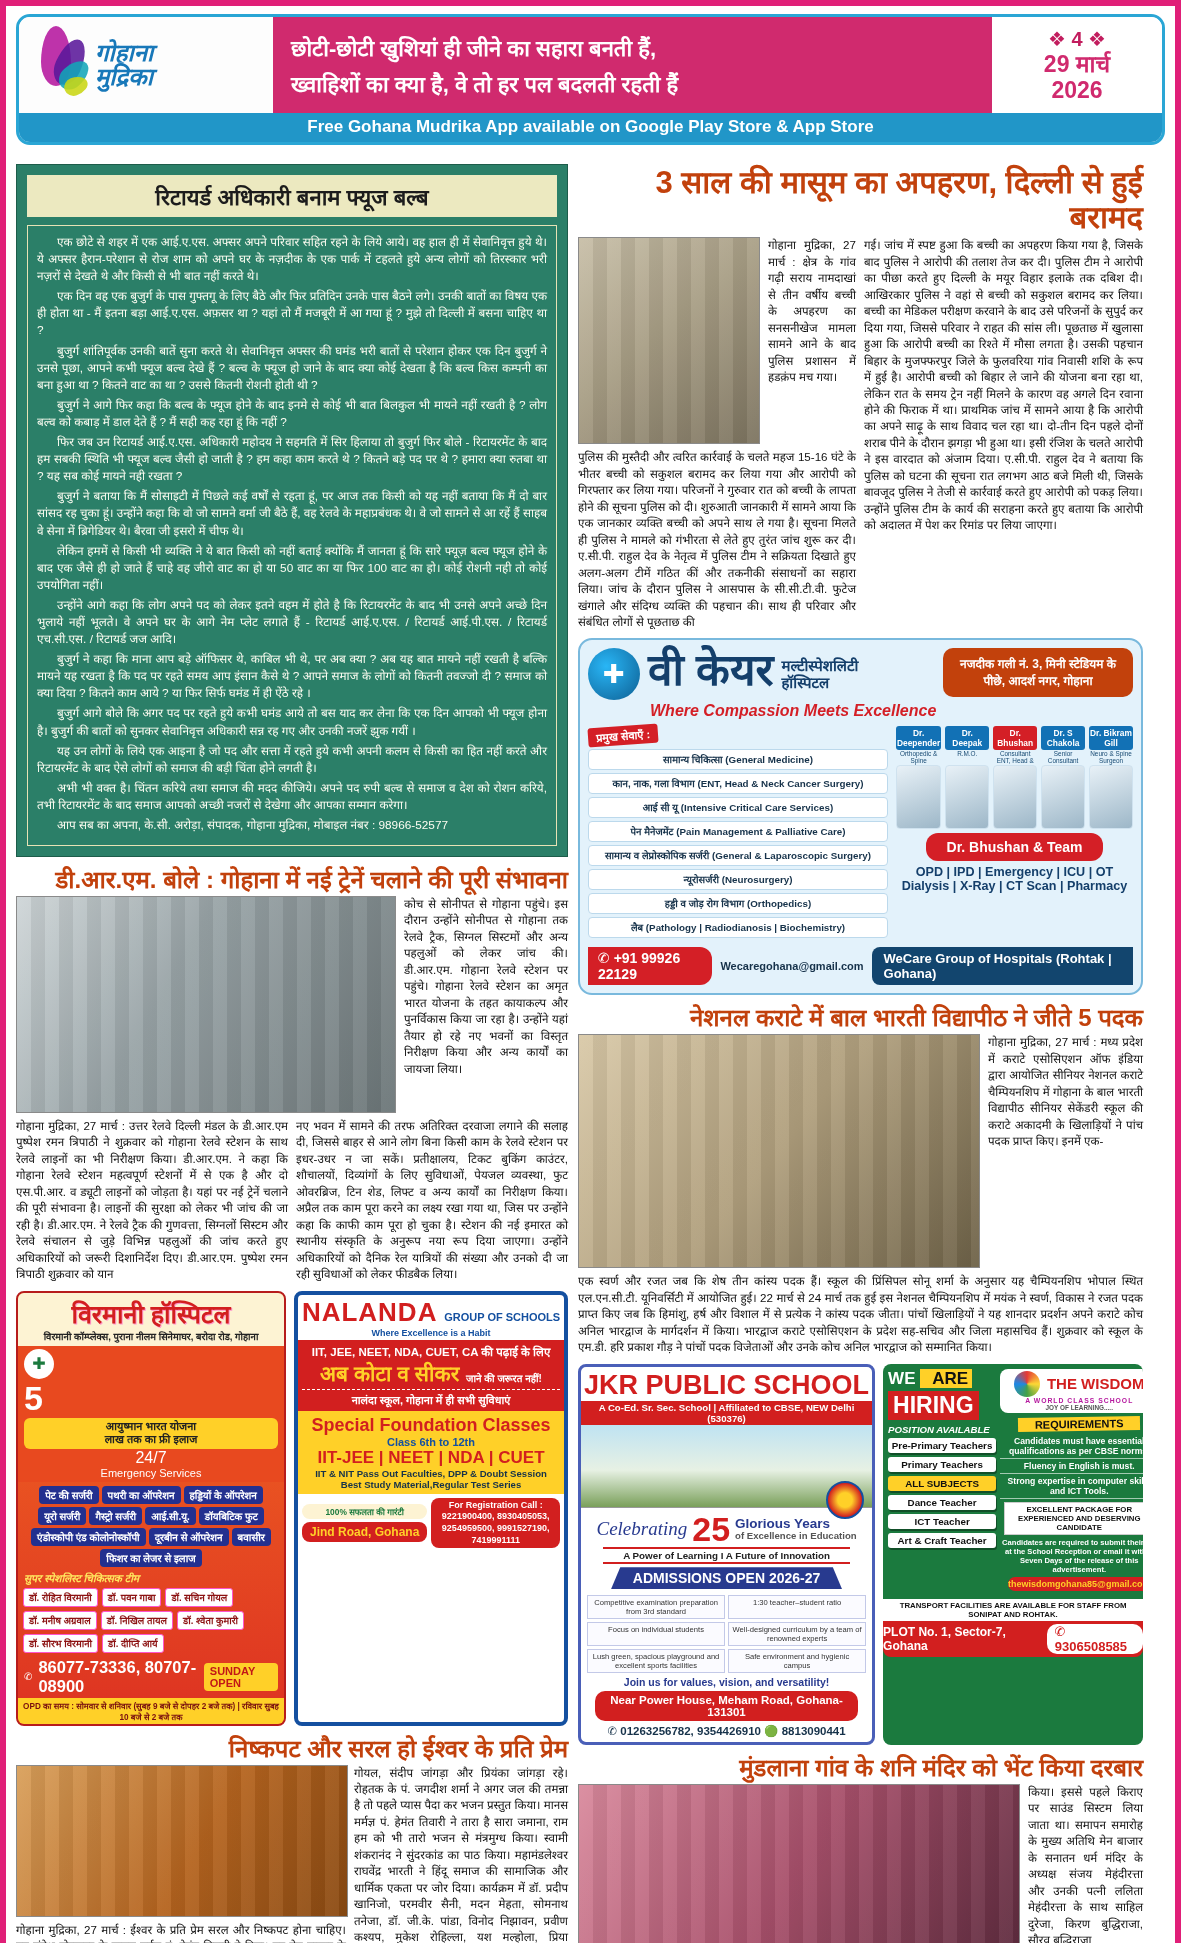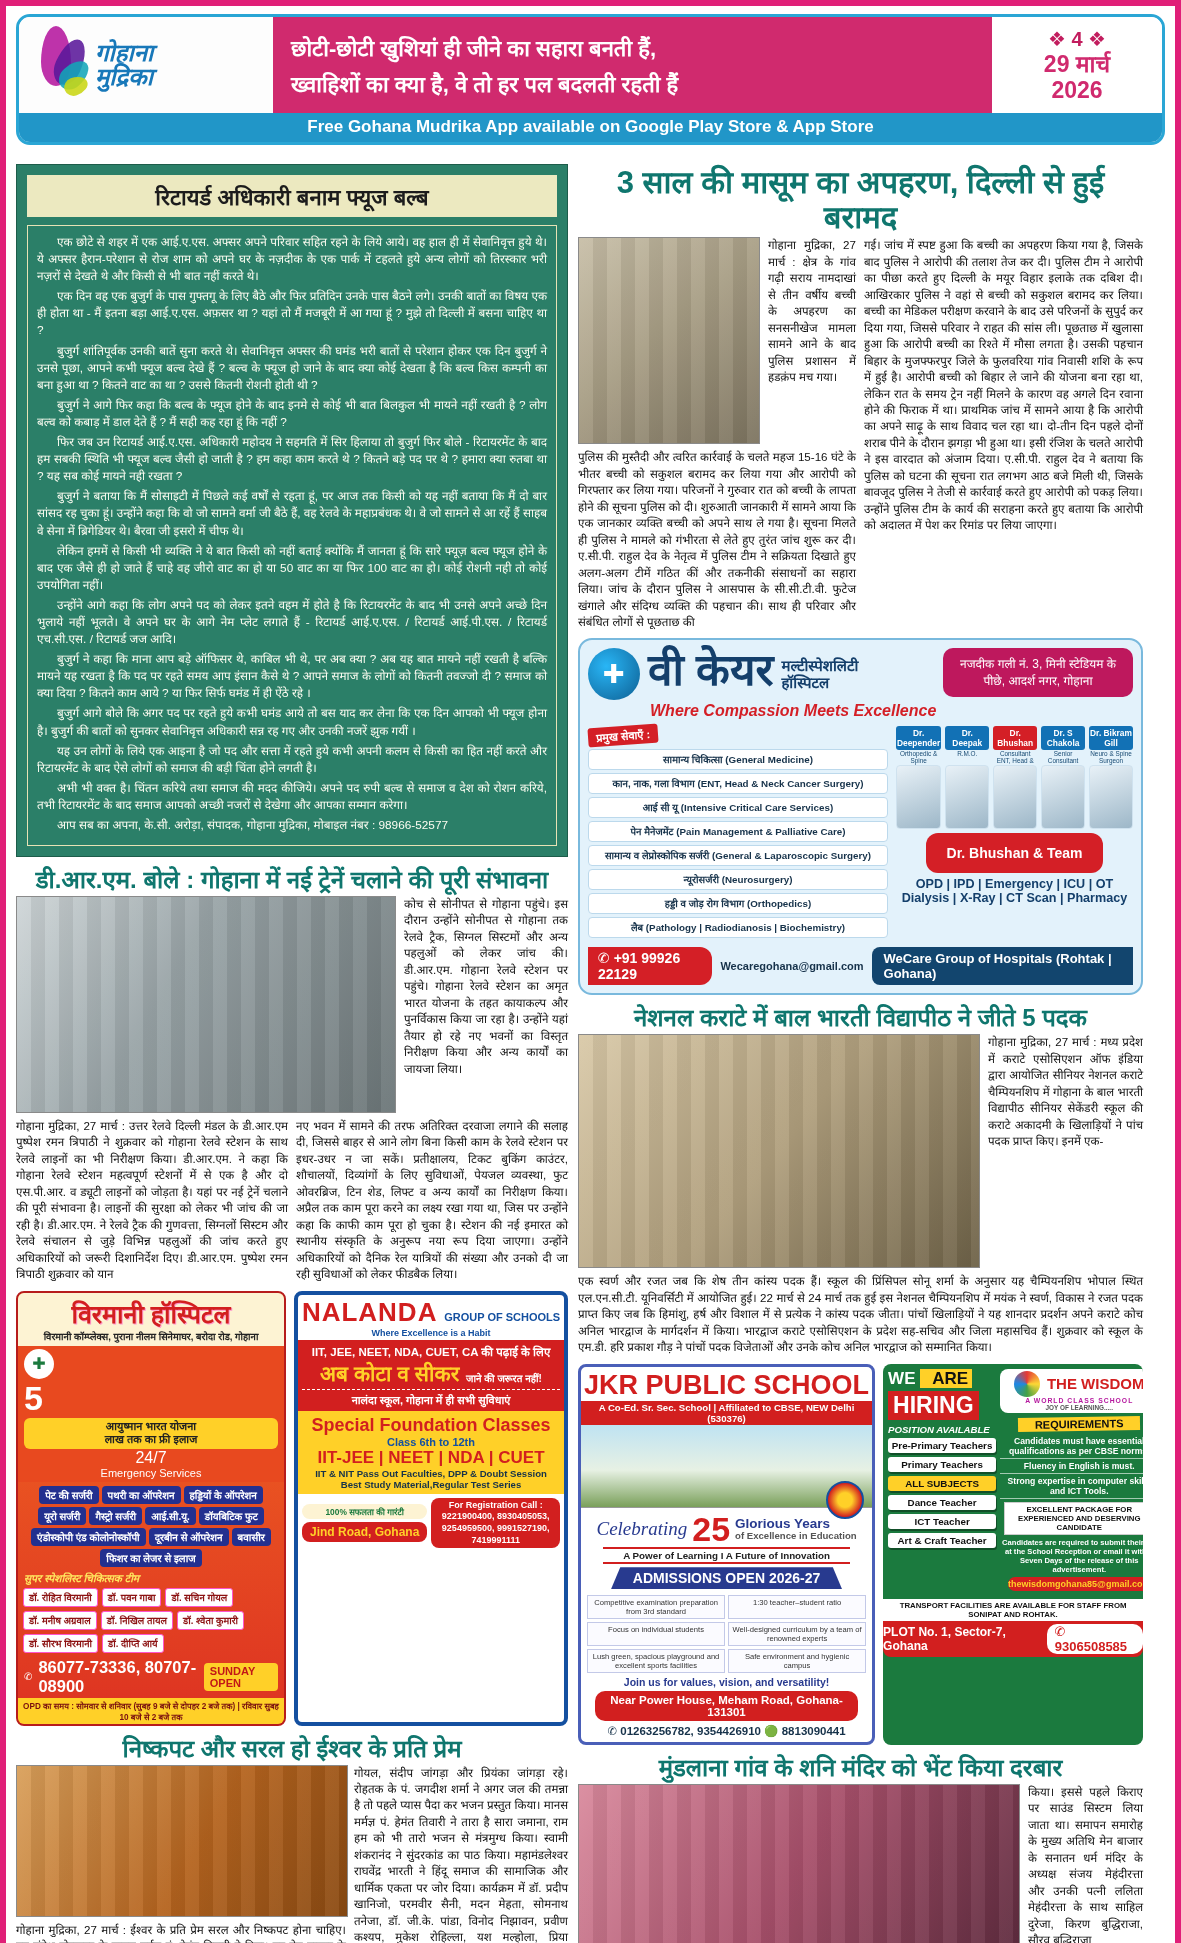--- a/index.html
+++ b/index.html
@@ -24,7 +24,7 @@
   .cols{display:flex;gap:10px;align-items:flex-start;}
   .col-left{width:552px;flex:none;display:flex;flex-direction:column;gap:8px;}
   .col-right{width:565px;flex:none;display:flex;flex-direction:column;gap:8px;}
-  .headline{font-weight:800;color:#0f766e;margin:2px 0;line-height:1.12;text-align:center;}
+  .headline{font-weight:800;color:#c2410c;margin:2px 0;line-height:1.12;text-align:right;}
   .h-lg{font-size:31px;}
   .h-md{font-size:24px;}
   .body-txt{font-size:11.6px;line-height:1.42;text-align:justify;color:#101010;}

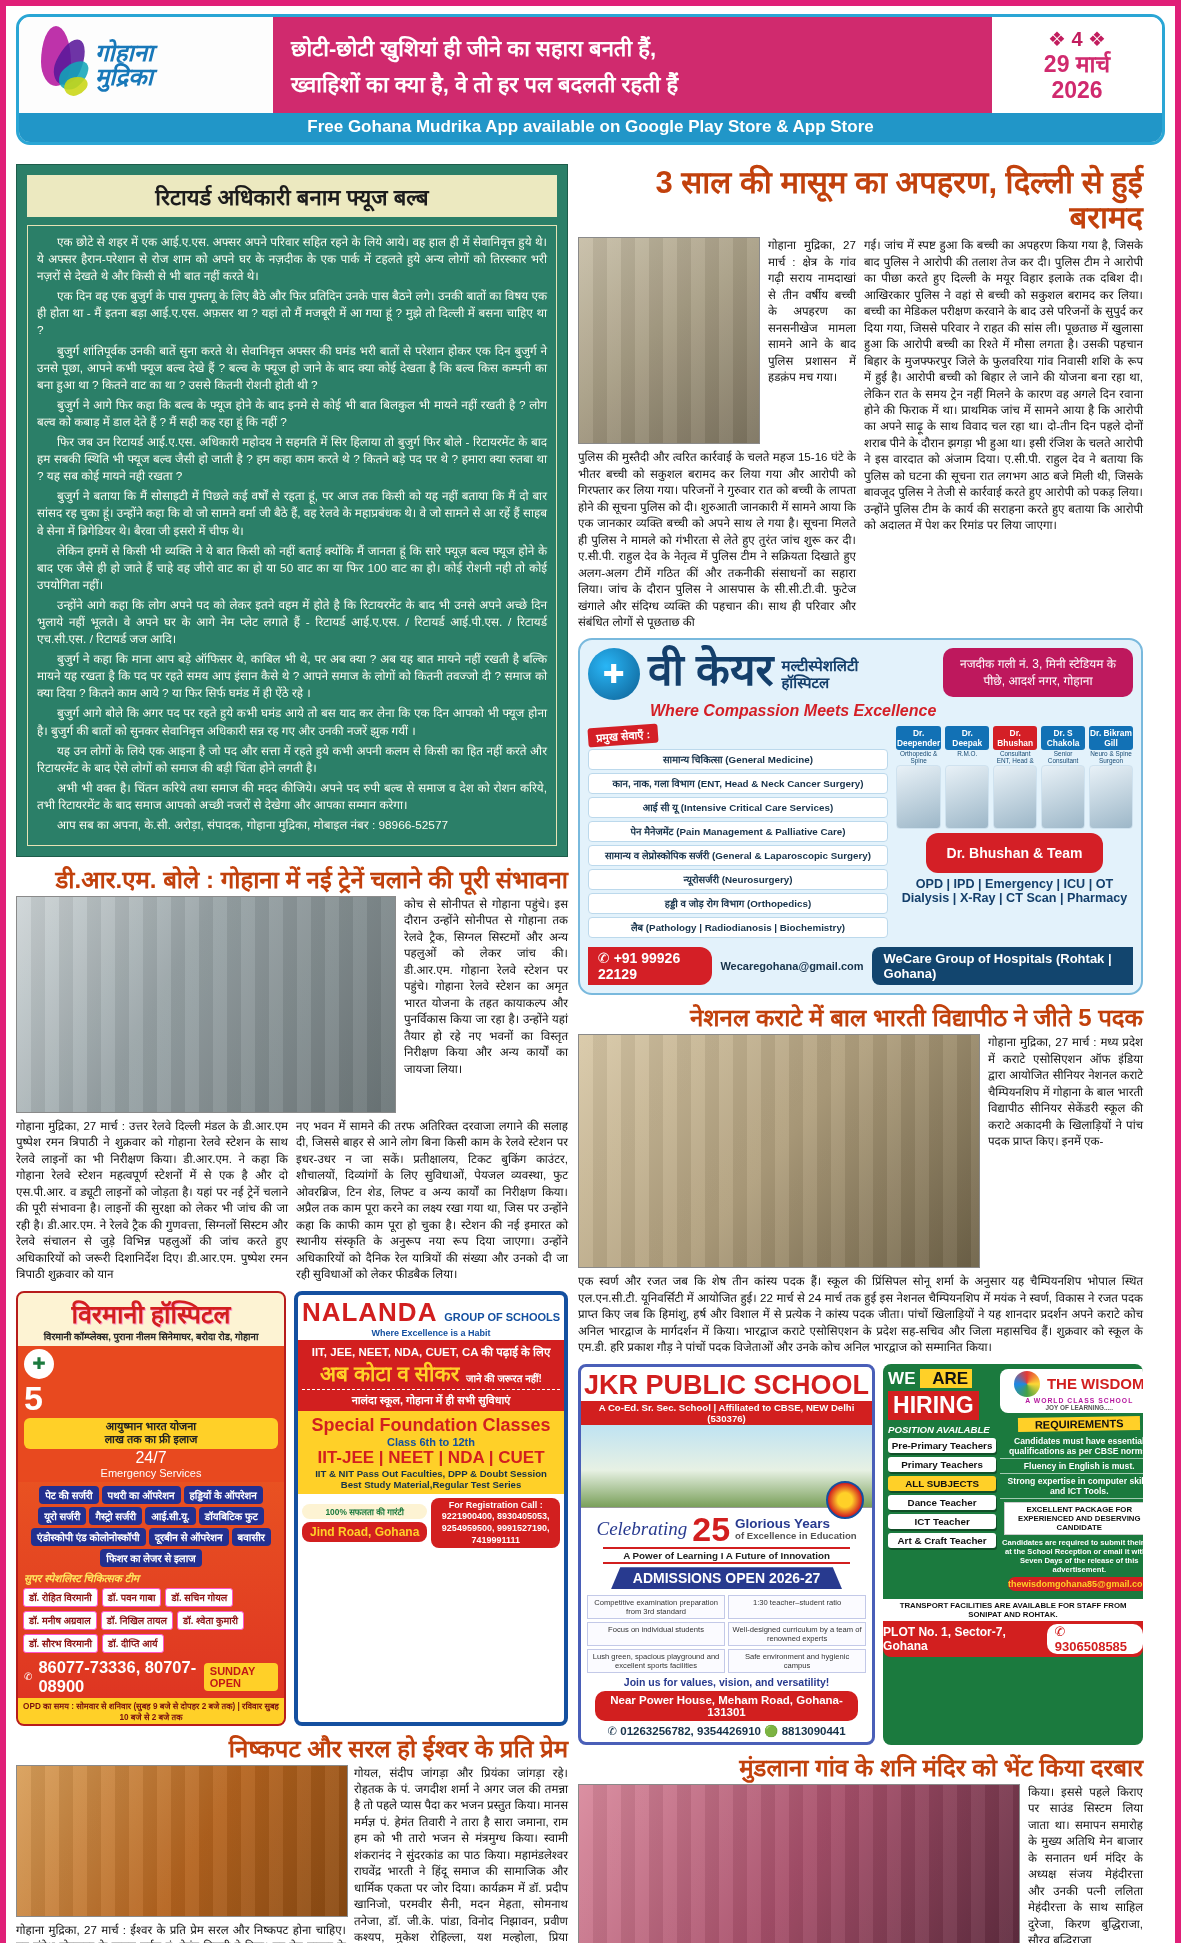--- a/index.html
+++ b/index.html
@@ -48,7 +48,7 @@
   .wc-logo span{position:absolute;inset:0;display:flex;align-items:center;justify-content:center;color:#fff;font-size:26px;font-weight:bold;}
   .wc-name-hi{font-size:44px;font-weight:800;color:#143f6b;line-height:1;}
   .wc-type{color:#143f6b;font-weight:800;font-size:15px;line-height:1.15;align-self:center;}
-  .wc-addr{margin-left:auto;background:#be185d;color:#fff;font-weight:normal;font-size:12px;border-radius:10px;padding:8px 10px;width:170px;text-align:center;line-height:1.35;}
+  .wc-addr{margin-left:auto;background:#c2410c;color:#fff;font-weight:bold;font-size:12px;border-radius:10px;padding:8px 10px;width:170px;text-align:center;line-height:1.35;}
   .wc-slogan{font-style:italic;color:#d41f26;font-size:16px;font-weight:bold;margin:2px 0 6px 62px;}
   .wc-svc-wrap{width:300px;flex:none;}
   .wc-svc-label{display:inline-block;background:#d41f26;color:#fff;font-weight:bold;font-size:11px;padding:2px 8px;border-radius:3px;transform:rotate(-4deg);margin-bottom:4px;}

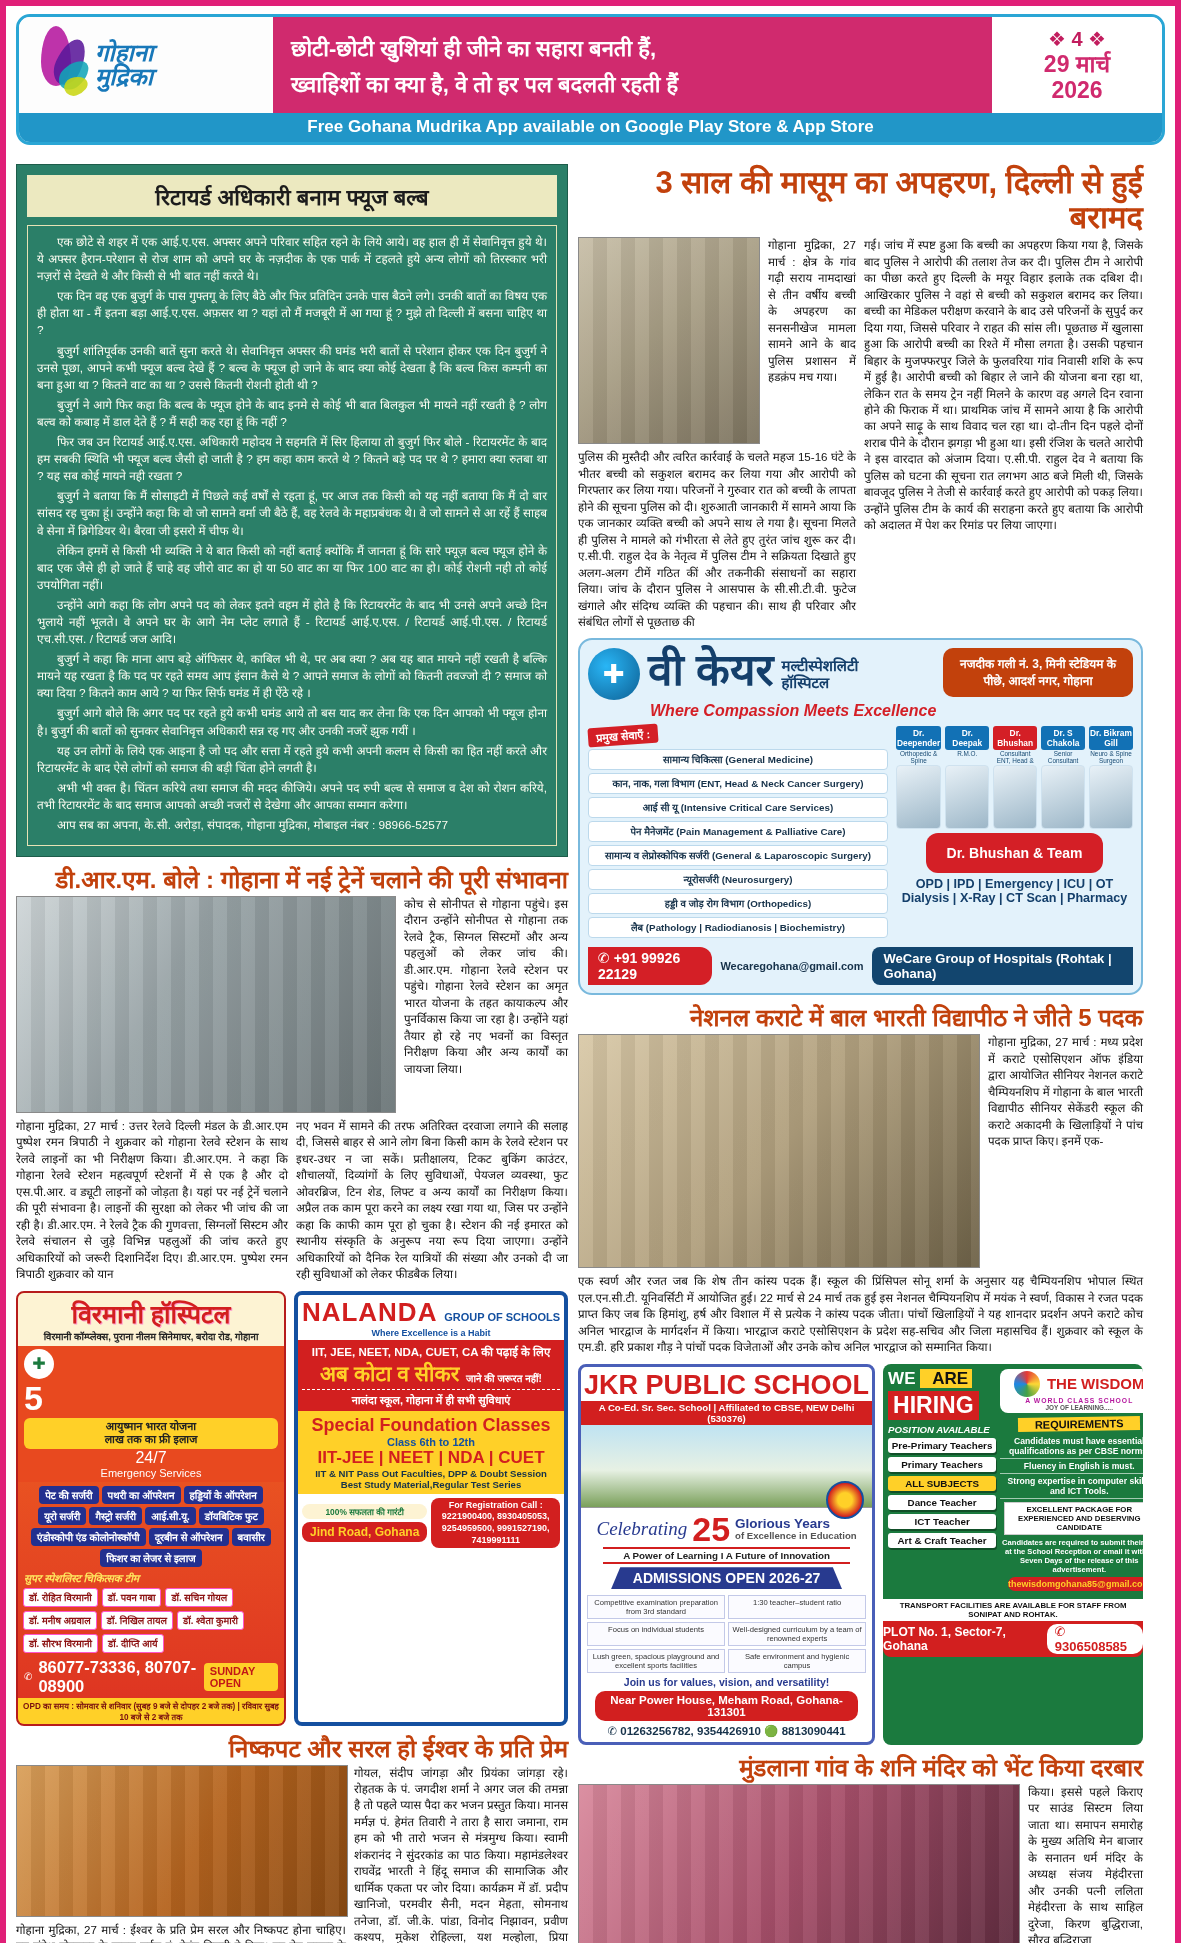--- a/index.html
+++ b/index.html
@@ -60,7 +60,7 @@
   .wc-doc-tag.red{background:#d41f26;}
   .wc-doc-spec{font-size:6.4px;color:#174a73;line-height:1.1;height:15px;overflow:hidden;}
   .wc-doc-photo{height:62px;border-radius:4px;background:linear-gradient(160deg,#e8f1f7,#9db7c8);border:1px solid #cfe2ef;}
-  .wc-team{background:#d41f26;color:#fff;font-weight:800;font-size:14px;text-align:center;border-radius:12px;padding:12px 0;margin:4px 30px;}
+  .wc-team{background:#d41f26;color:#fff;font-weight:800;font-size:14px;text-align:center;border-radius:12px;padding:6px 0;margin:4px 30px;}
   .wc-fac{color:#143f6b;font-weight:800;font-size:12.6px;text-align:center;}
   .wc-bottom{margin-top:6px;align-items:center;}
   .wc-phone{background:#d41f26;color:#fff;font-weight:800;font-size:14px;border-radius:0 12px 12px 0;padding:3px 10px;}

